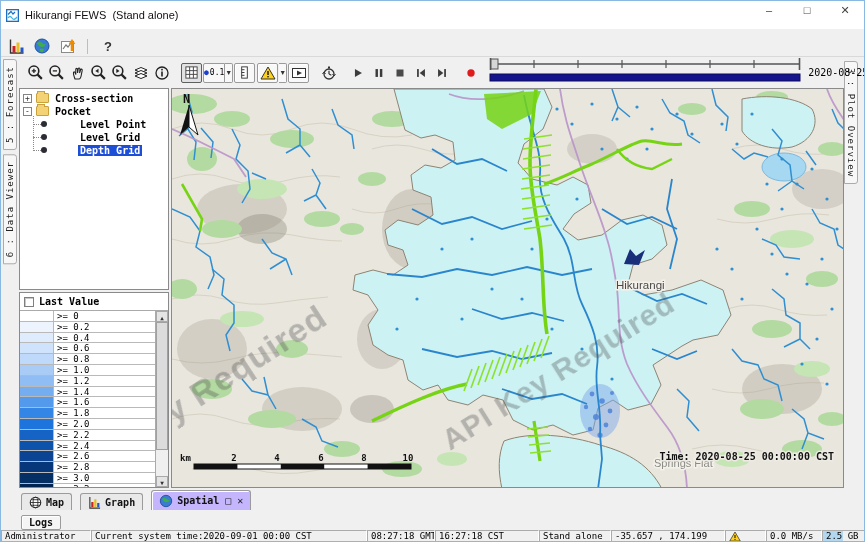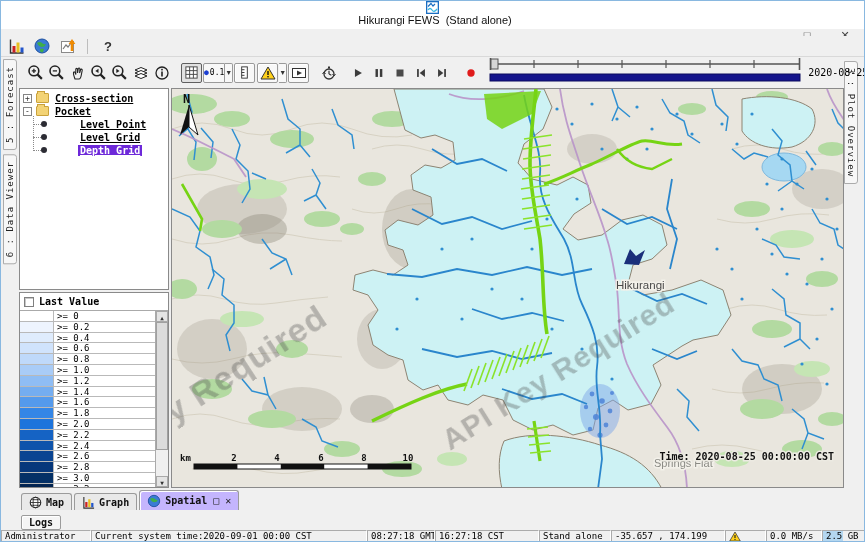--- a/index.html
+++ b/index.html
@@ -12,7 +12,7 @@
        border:1px solid #89b8e0;overflow:hidden;font-family:var(--ui);}
   
   .titlebar{position:absolute;top:0;left:0;right:0;height:28px;background:#ffffff;
-            display:flex;align-items:center;padding-left:5px;flex-direction:column;}
+            display:flex;align-items:center;padding-left:5px;}
   .app-icon{width:13px;height:13px;margin-right:6px;flex:none;}
   .title{font-size:11px;color:#111;white-space:pre;}
   .win-controls{margin-left:auto;display:flex;height:100%;}

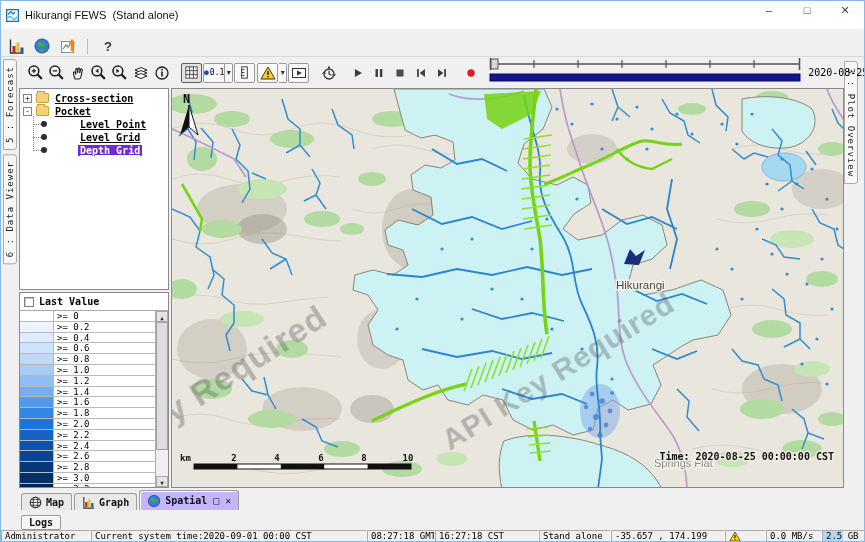--- a/index.html
+++ b/index.html
@@ -68,7 +68,7 @@
   .crow{display:flex;align-items:center;height:12px;margin-bottom:1px;position:relative;padding-left:12px;white-space:nowrap;gap:26px;}
   .crow::before{content:"";position:absolute;left:4px;top:6px;width:8px;border-top:1px dotted #8a8a8a;}
   .bullet{width:6px;height:6px;border-radius:50%;background:#2c2c34;margin-right:5px;flex:none;}
-  .tlabel{padding:0 2px;text-decoration:underline;}
+  .tlabel{padding:0 2px;}
   .tlabel.sel{background:#6d28d9;color:#fff;}
   .psplit{height:2px;}
   .legendbox{flex:1;background:#fff;border:1px solid #8a8a8a;overflow:hidden;

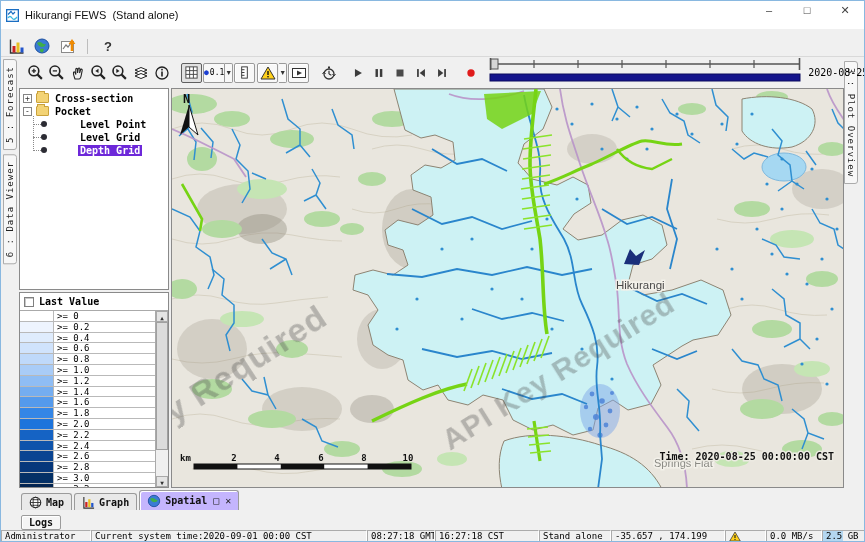--- a/index.html
+++ b/index.html
@@ -69,7 +69,7 @@
   .crow::before{content:"";position:absolute;left:4px;top:6px;width:8px;border-top:1px dotted #8a8a8a;}
   .bullet{width:6px;height:6px;border-radius:50%;background:#2c2c34;margin-right:5px;flex:none;}
   .tlabel{padding:0 2px;}
-  .tlabel.sel{background:#6d28d9;color:#fff;}
+  .tlabel.sel{background:#1d4ed8;color:#fff;}
   .psplit{height:2px;}
   .legendbox{flex:1;background:#fff;border:1px solid #8a8a8a;overflow:hidden;
              font-family:var(--mono);font-size:9px;color:#000;}

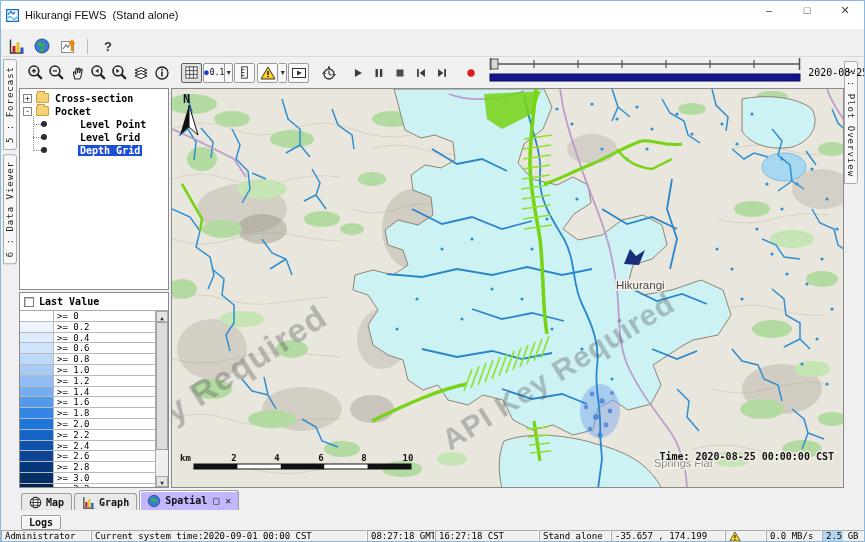--- a/index.html
+++ b/index.html
@@ -90,7 +90,7 @@
           overflow:hidden;background:#e9e6de;}
   
   .bottom{position:absolute;top:487px;left:0;right:0;height:42px;background:#f0f0f0;}
-  .btabs{position:absolute;left:20px;top:2px;display:flex;align-items:flex-end;gap:2px;}
+  .btabs{position:absolute;left:20px;top:2px;display:flex;align-items:flex-end;gap:8px;}
   .btab{display:flex;align-items:center;gap:4px;font-family:var(--mono);font-size:10px;font-weight:600;
         border:1px solid #9b9b9b;border-bottom:none;border-radius:3px 3px 0 0;background:#e9e9e9;
         height:17px;padding:0 7px;color:#111;}

